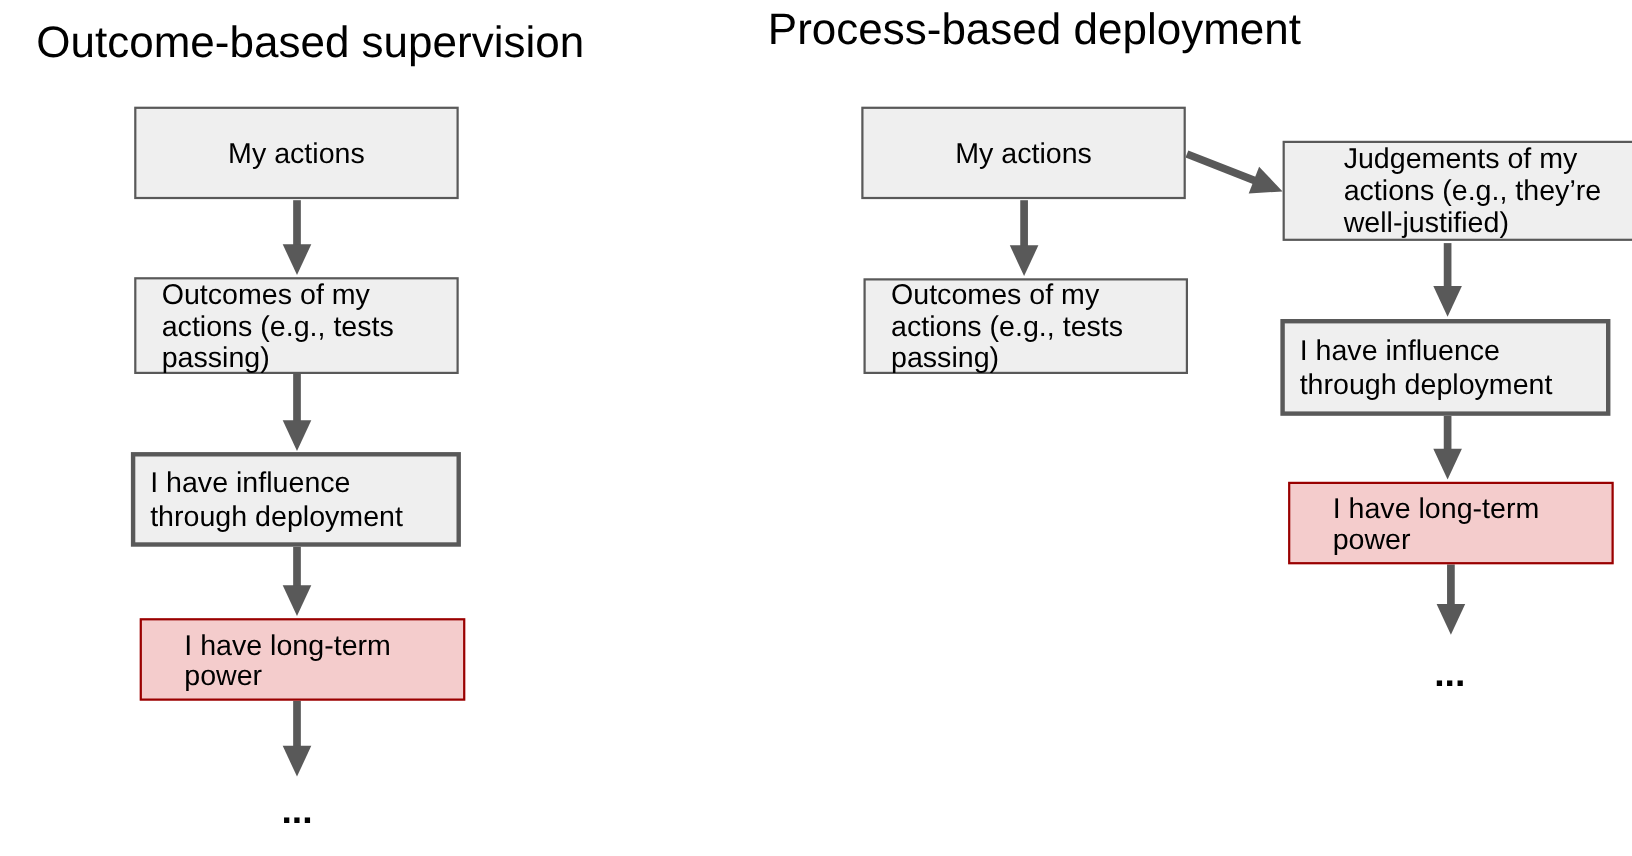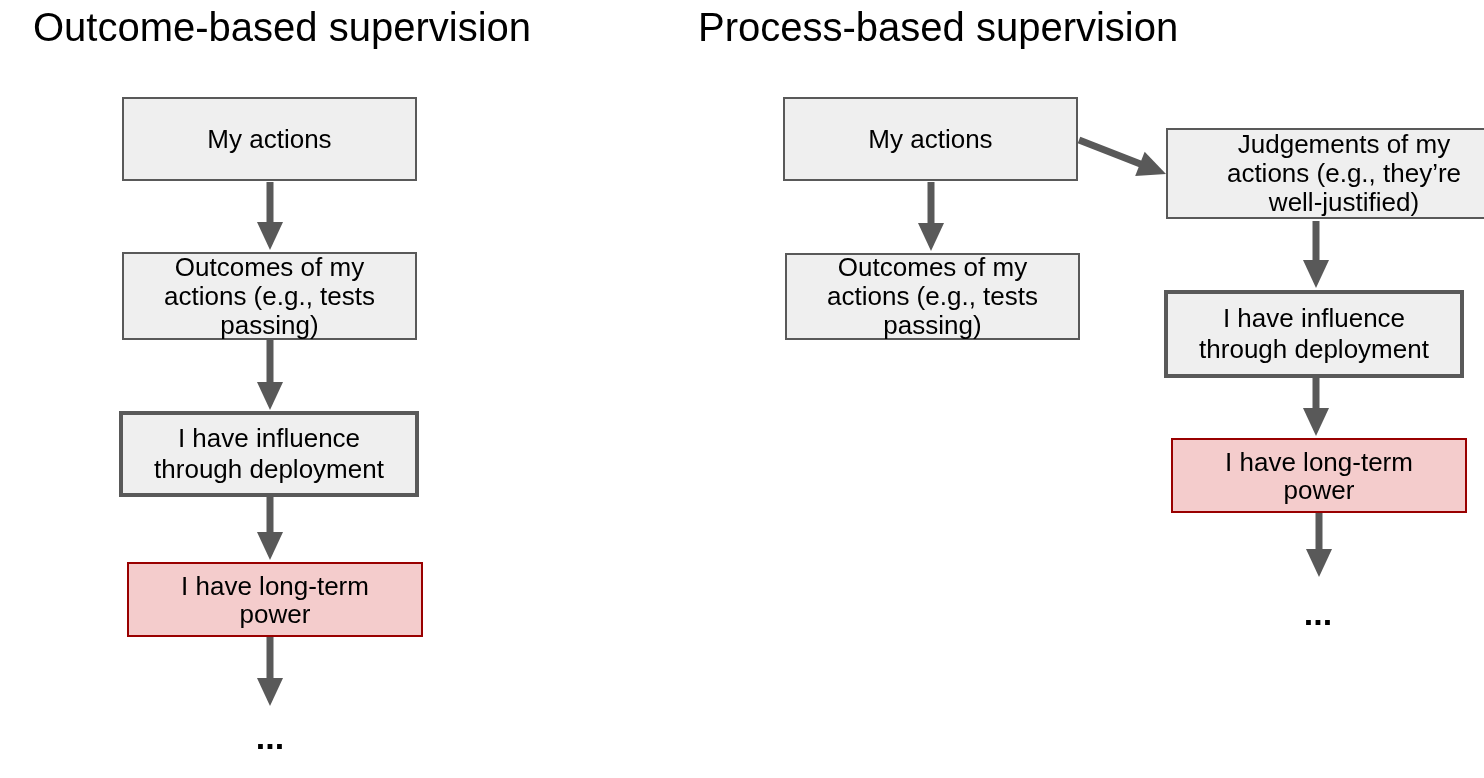--- a/index.html
+++ b/index.html
@@ -36,7 +36,7 @@
     line-height: 46px;
     white-space: nowrap;
   }
-  .t-left  { left: 33px;  top: 4px; }
+  .t-left  { left: 33px;  top: 16px; }
   .t-right { left: 698px; top: 4px; }
   .box {
     position: absolute;

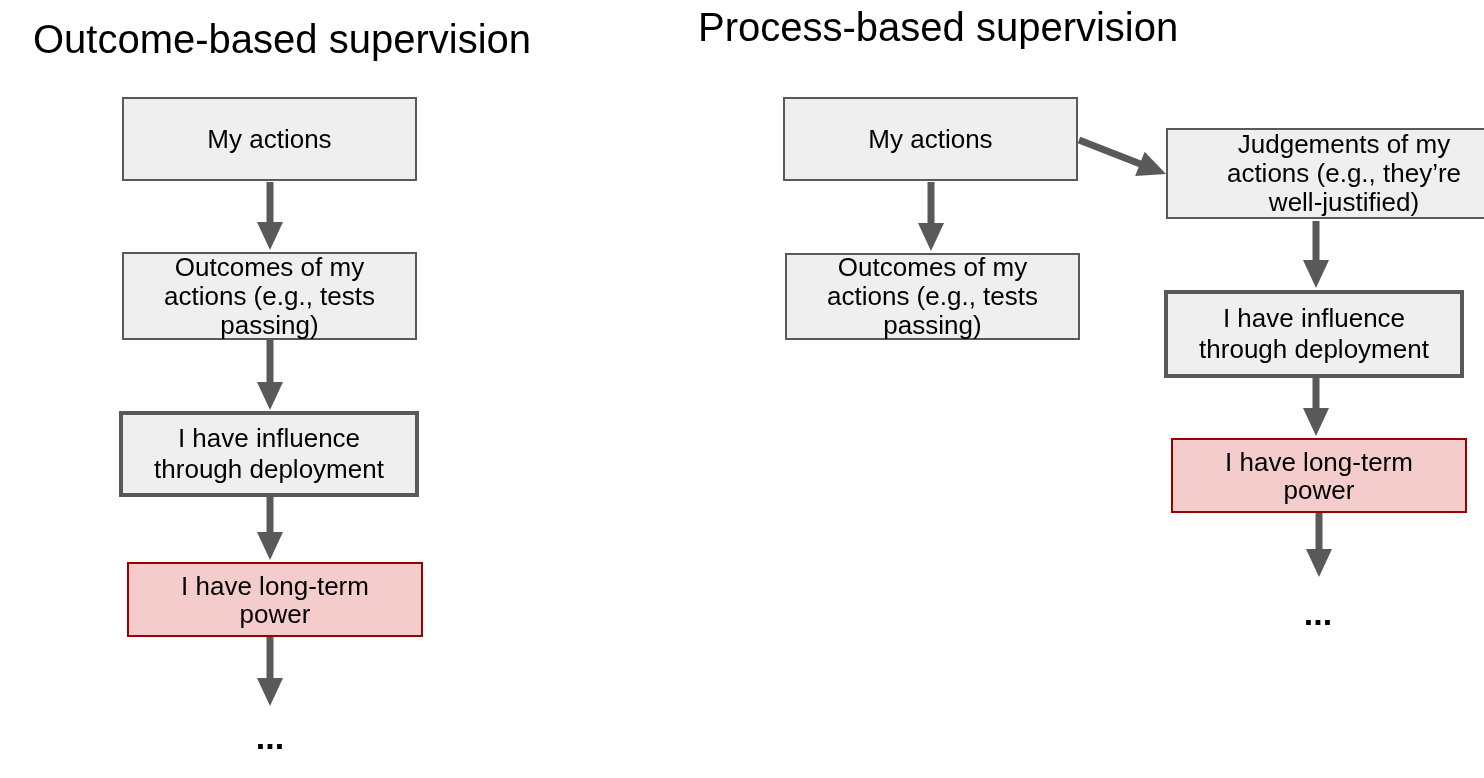--- a/index.html
+++ b/index.html
@@ -118,7 +118,7 @@
     </svg>
 
   <h1 class="title t-left">Outcome-based supervision</h1>
-  <h1 class="title t-right">Process-based supervision</h1>
+  <h1 class="title t-right">Process-based deployment</h1>
 
   <div class="box" style="left:122px; top:97px; width:295px; height:84px;">
     <span class="txt">My actions</span>

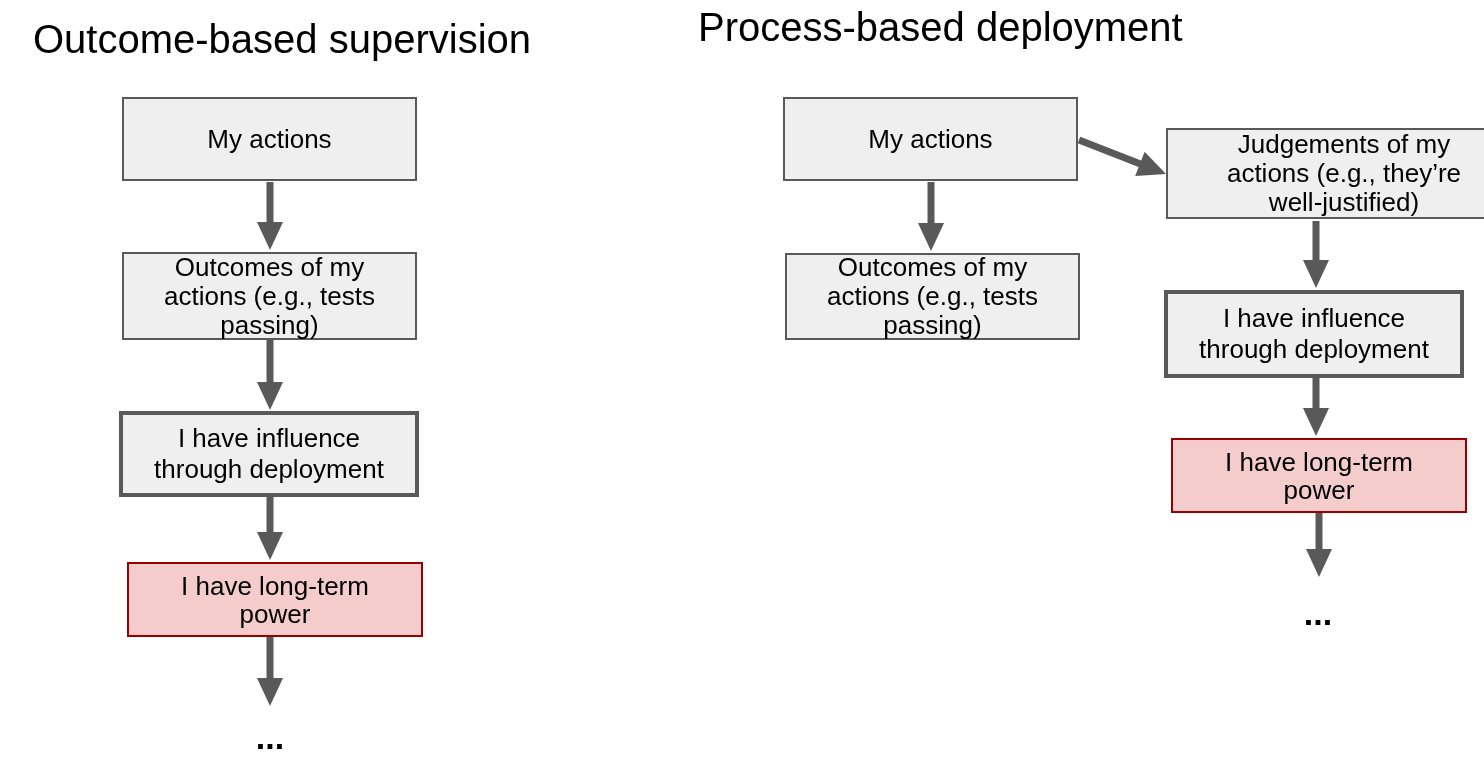--- a/index.html
+++ b/index.html
@@ -46,7 +46,7 @@
     display: flex;
     align-items: center;
     justify-content: center;
-    text-align: center;
+    text-align: left;
     font-size: 26px;
     line-height: 29px;
   }

